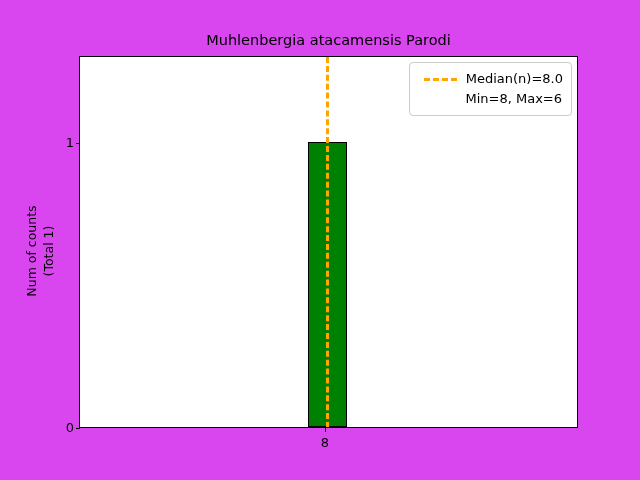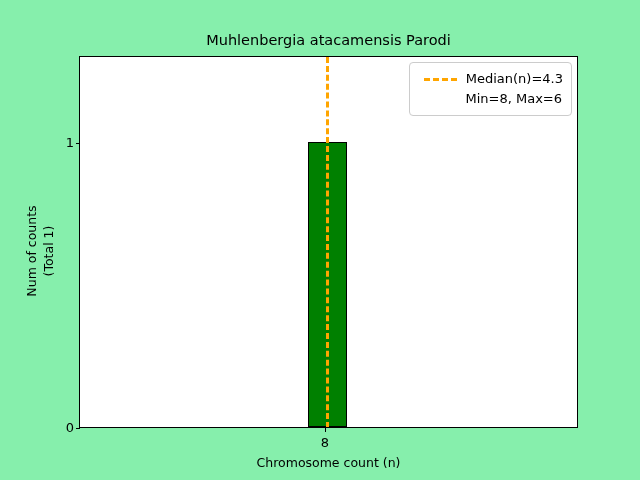--- a/index.html
+++ b/index.html
@@ -22,7 +22,7 @@
     left: 0; top: 0;
     width: 640px;
     height: 480px;
-    background: #86efac;
+    background: #d946ef;
   }
 
   

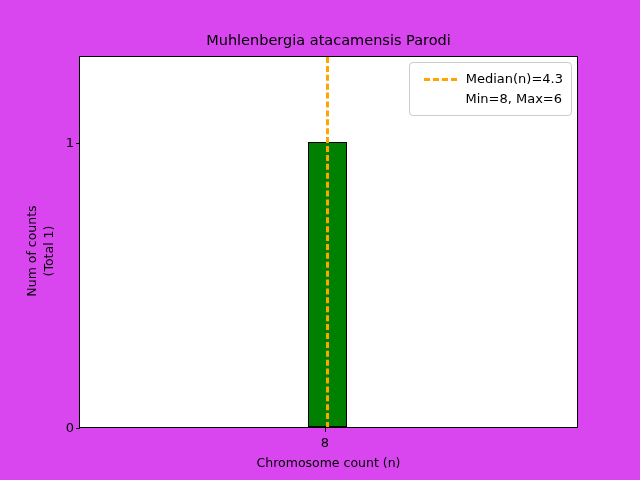--- a/index.html
+++ b/index.html
@@ -227,7 +227,7 @@
   <div id="legend">
     <div class="legend-row">
       <span id="legend-swatch"></span>
-      <span class="legend-text">Median(n)=4.3</span>
+      <span class="legend-text">Median(n)=8.0</span>
     </div>
     <div class="legend-row legend-row-2">
       <span class="legend-text">Min=8, Max=6</span>

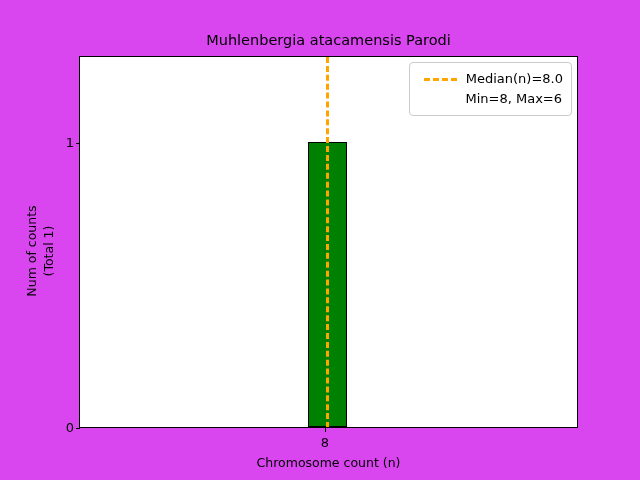--- a/index.html
+++ b/index.html
@@ -222,7 +222,6 @@
     <div class="x-tick-label" style="left:246px;">8</div>
   </div>
 
-  <div id="x-axis-label">Chromosome count (n)</div>
 
   <div id="legend">
     <div class="legend-row">

